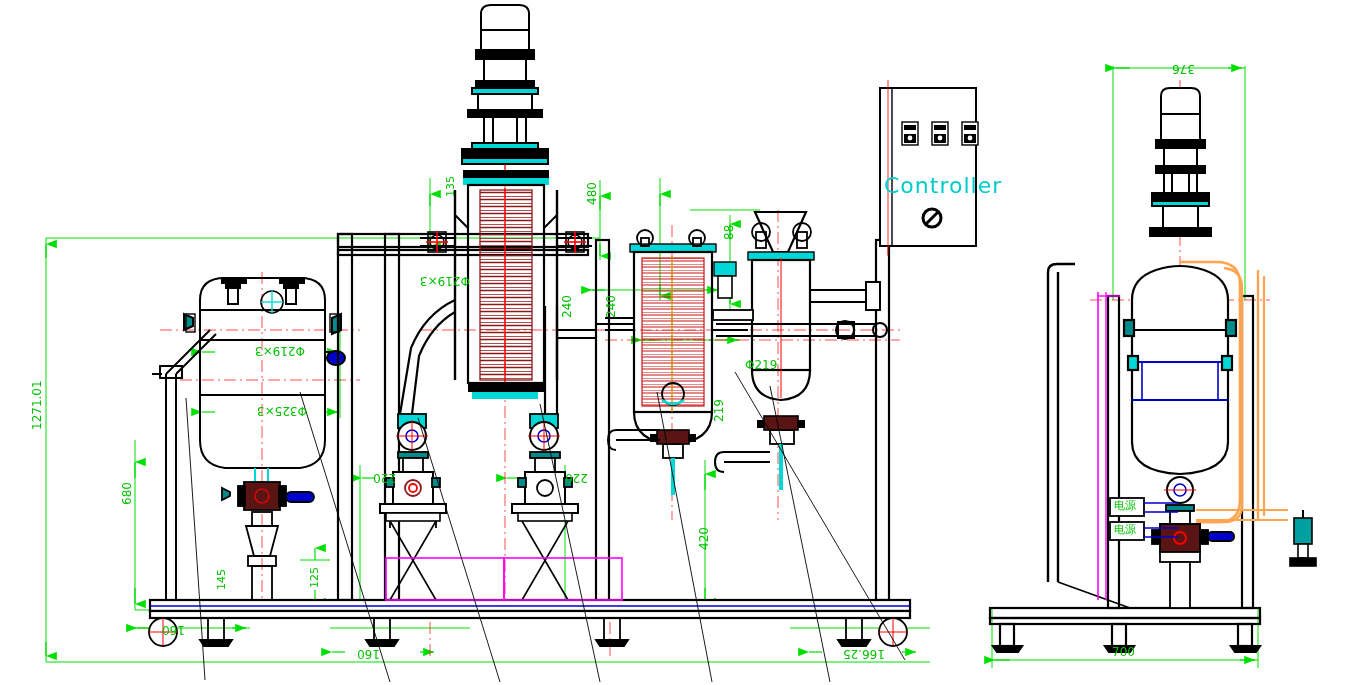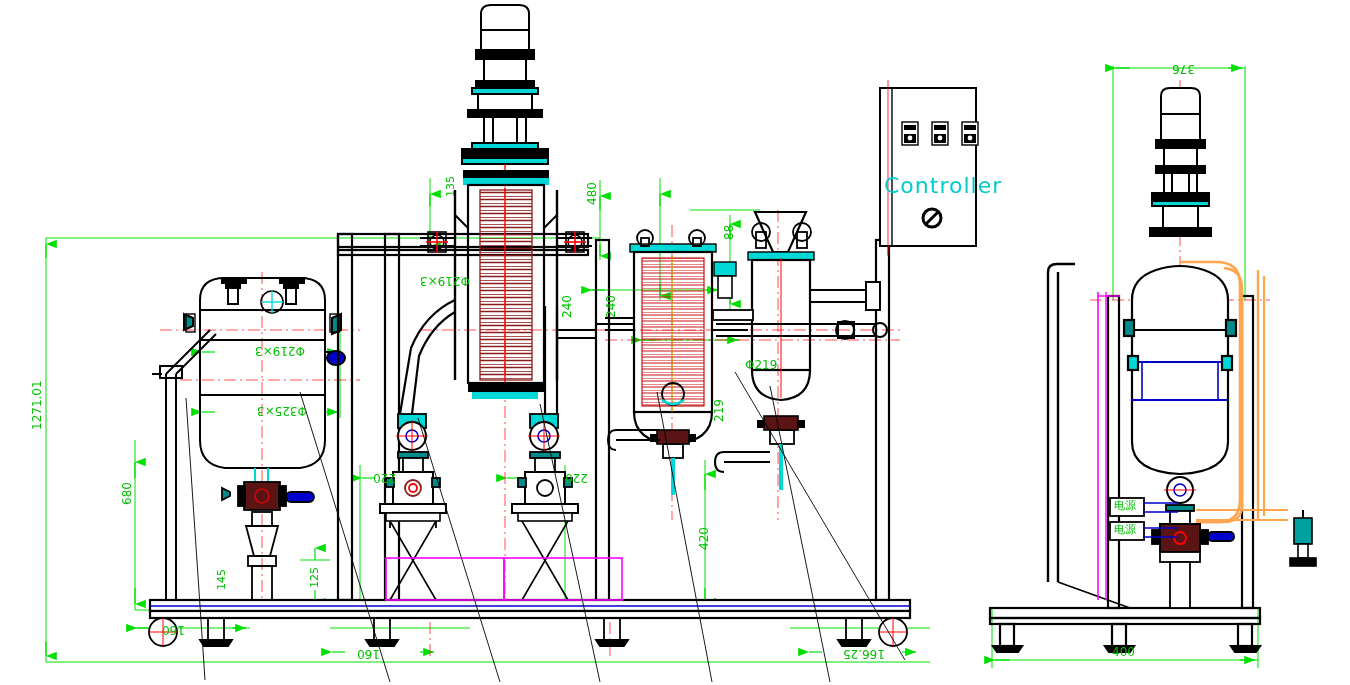--- a/index.html
+++ b/index.html
@@ -574,7 +574,7 @@
               color:#00c000;font-size:12px;white-space:nowrap;">376</div>
 
   <div style="position:absolute;left:1112px;top:645px;
-              color:#00c000;font-size:12px;white-space:nowrap;">400</div>
+              color:#00c000;font-size:12px;white-space:nowrap;">700</div>
 
   <div style="position:absolute;left:1114px;top:498px;
               color:#00c000;font-size:11px;white-space:nowrap;">电源</div>

